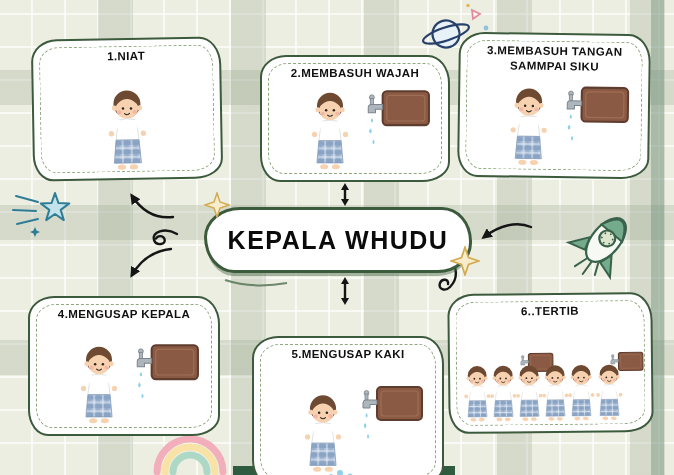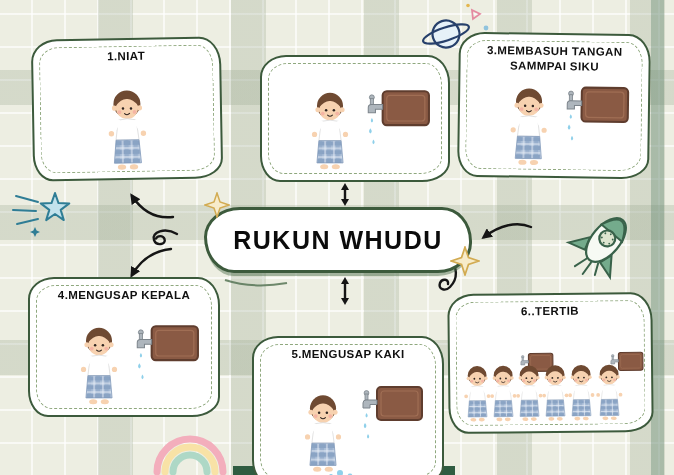--- a/index.html
+++ b/index.html
@@ -204,6 +204,7 @@
 
   <section class="card card-2">
     <div class="dashed"></div>
+    <h2 class="card-title">2.MEMBASUH WAJAH</h2>
     <div class="scene">
       <svg class="scene-svg" width="160" height="88" viewBox="0 0 160 88">
         <use href="#tapboard" x="84" y="2" width="72" height="64"></use>

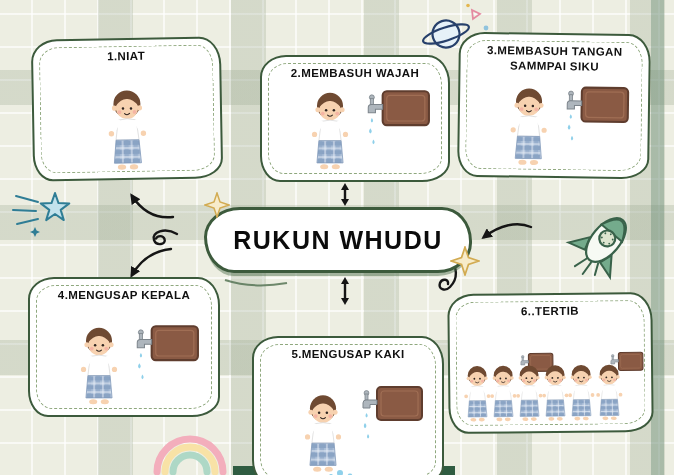--- a/index.html
+++ b/index.html
@@ -269,7 +269,7 @@
   </section>
 
   <div class="banner">
-    <span class="banner-text">RUKUN WHUDU</span>
+    <span class="banner-text">KEPALA WHUDU</span>
   </div>
 
 </div>

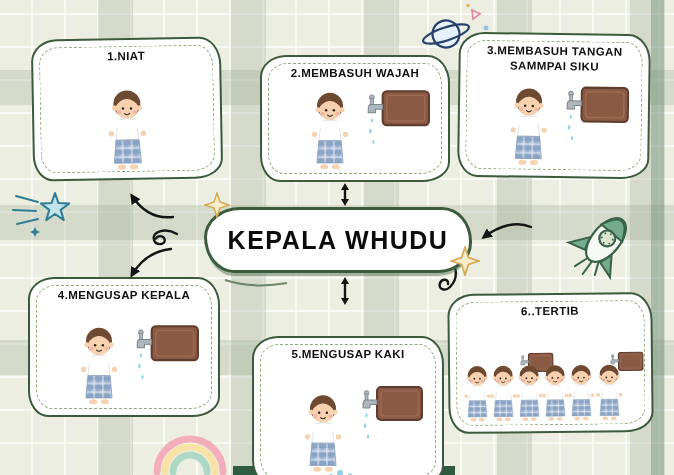--- a/index.html
+++ b/index.html
@@ -44,7 +44,7 @@
   .card-1{ left:32px;  top:38px;  width:190px; height:142px; transform:rotate(-1deg); }
   .card-2{ left:260px; top:55px;  width:190px; height:127px; }
   .card-3{ left:458px; top:33px;  width:192px; height:145px; transform:rotate(0.8deg); }
-  .card-4{ left:28px;  top:277px; width:192px; height:140px; }
+  .card-4{ left:28px;  top:296px; width:192px; height:140px; }
   .card-5{ left:252px; top:308px; width:192px; height:150px;margin-top:28px; }
   .card-6{ left:448px; top:293px; width:205px; height:140px; transform:rotate(-0.6deg); }
 

